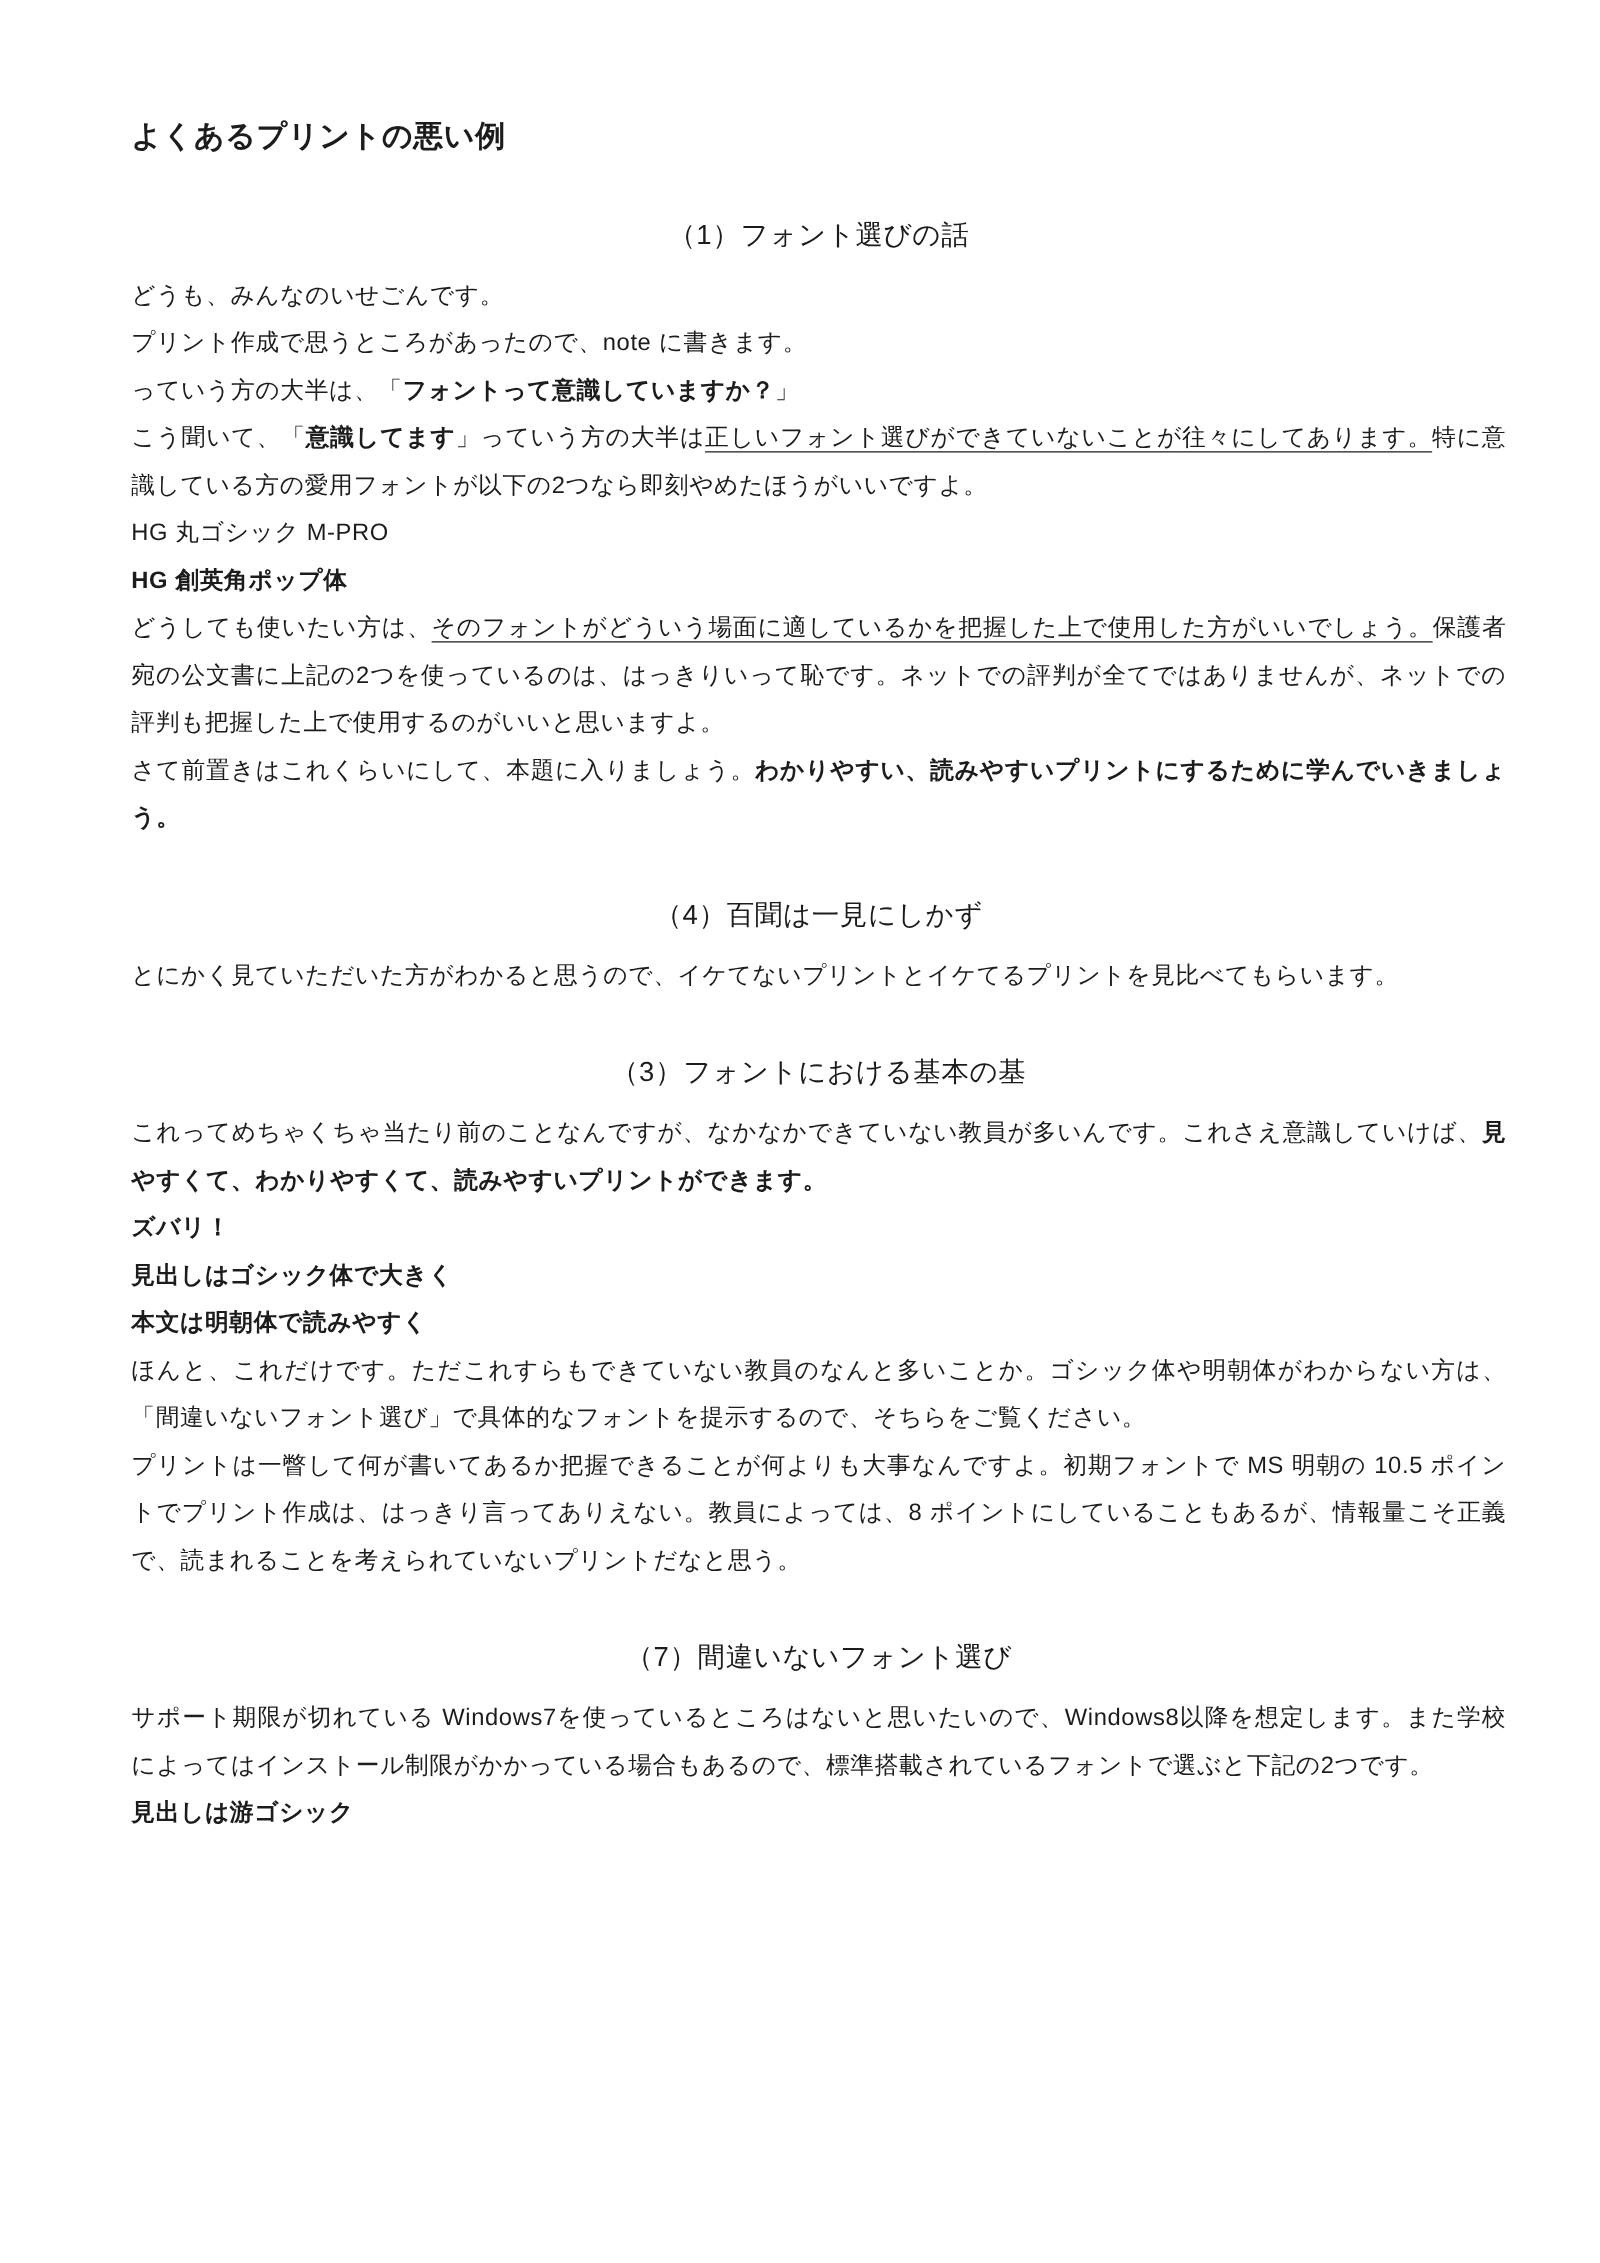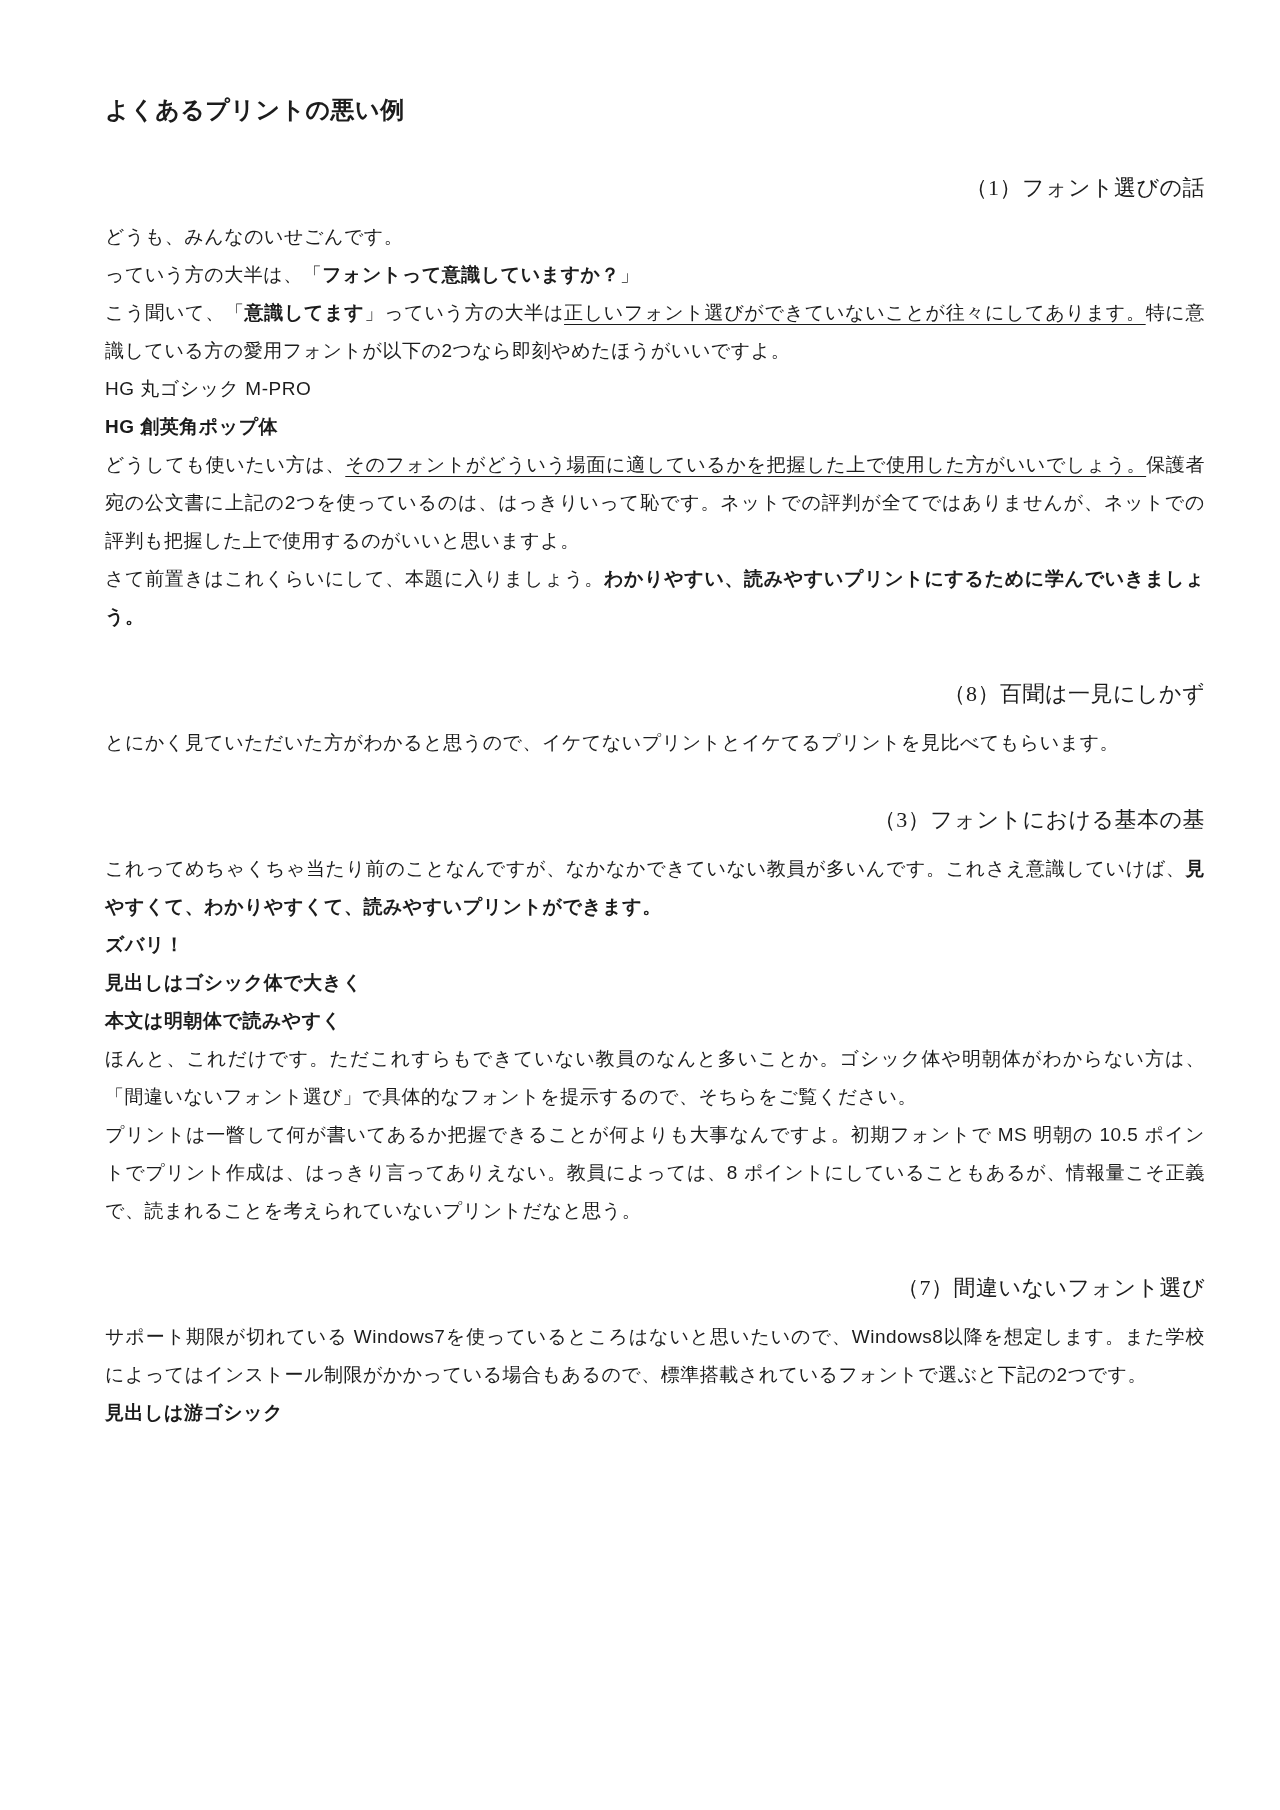--- a/index.html
+++ b/index.html
@@ -43,10 +43,9 @@
     font-size: 22px;
     line-height: 44px;
     font-weight: 600;
-    text-align: right;
+    text-align: center;
     margin-top: 36px;
     margin-bottom: 8px;
-    font-family: Liberation Serif, serif;
   }
   .r-normal   { font-weight: 400; }
   .r-bold     { font-weight: 700; }

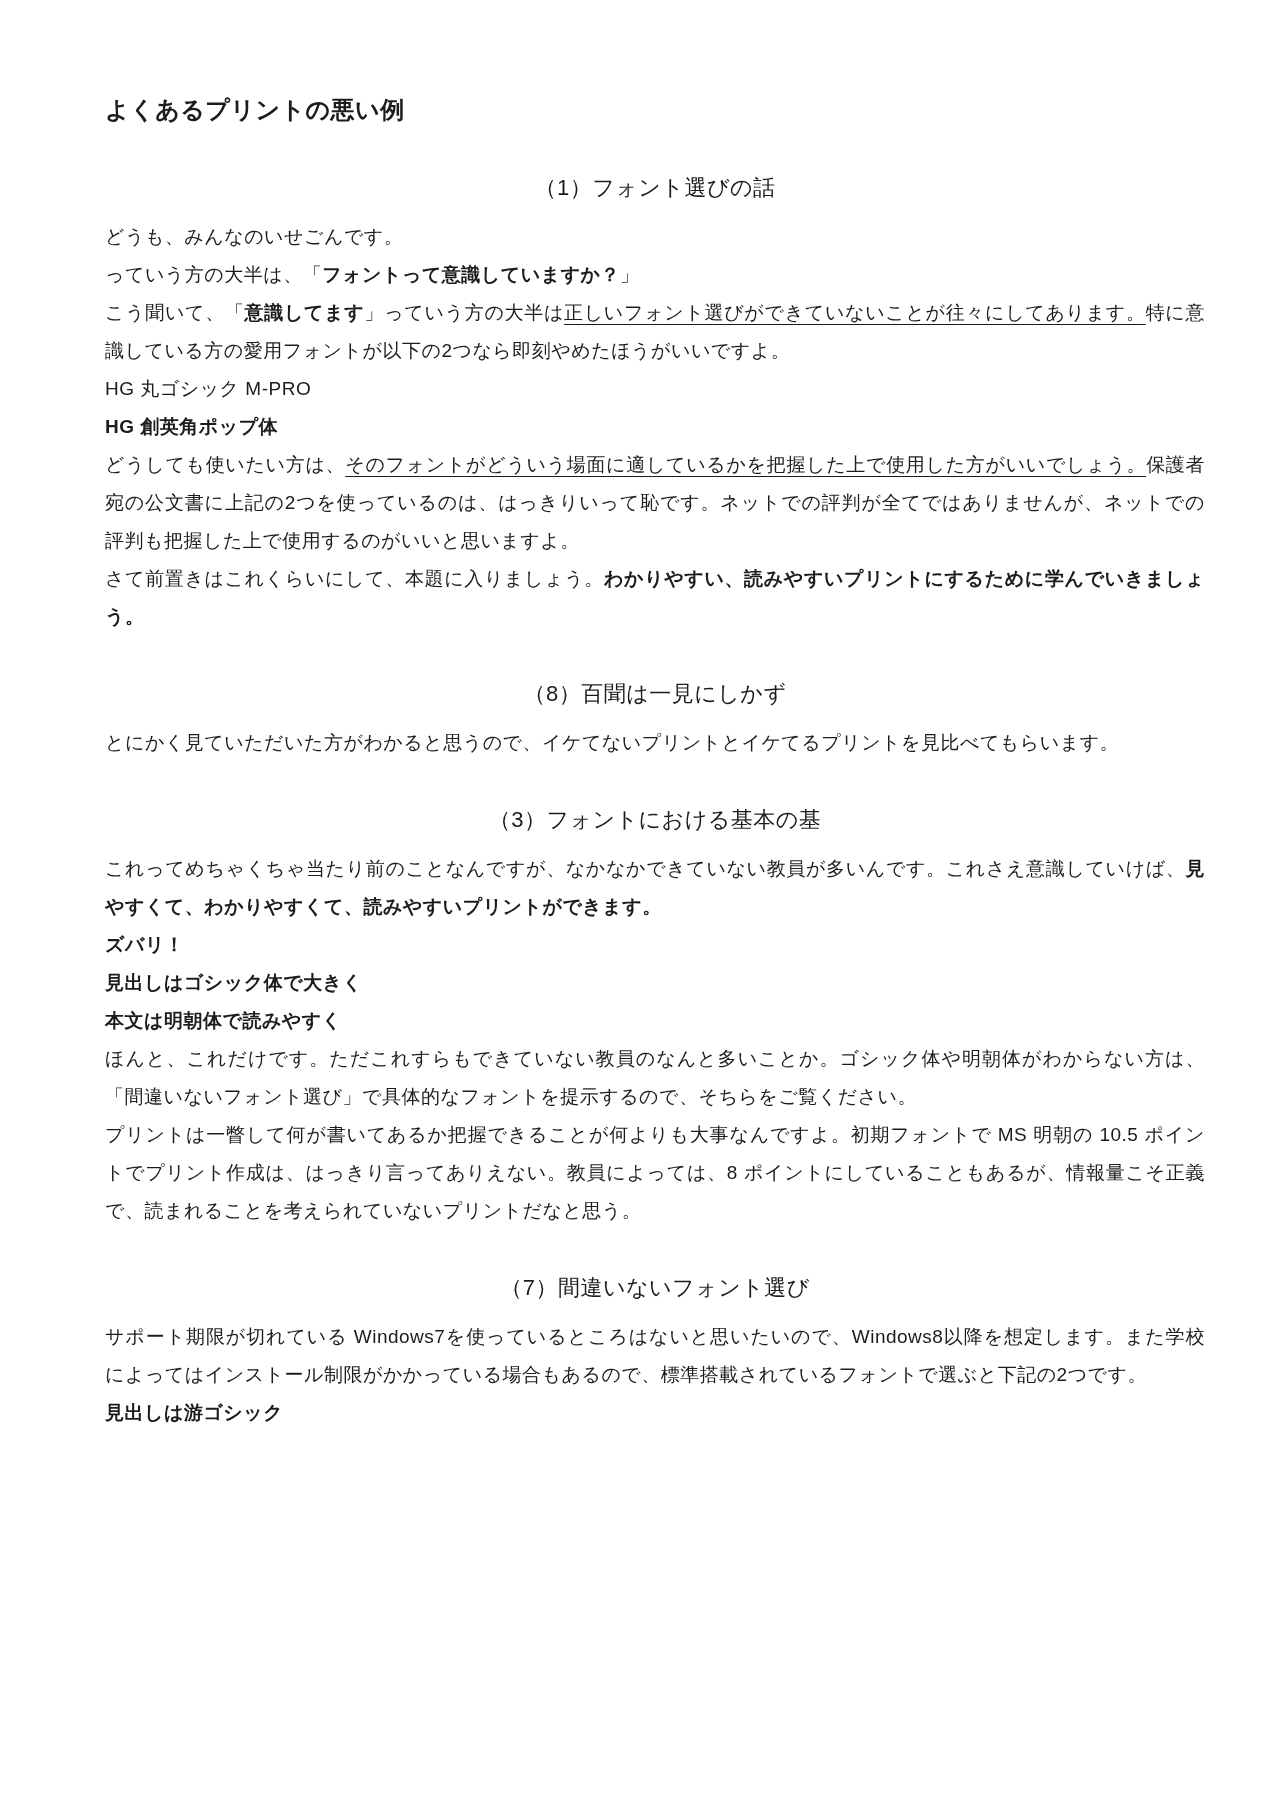--- a/index.html
+++ b/index.html
@@ -65,6 +65,7 @@
       <div class="block block-title"><span class="r-popbold">よくあるプリントの悪い例</span></div>
       <div class="block block-heading"><span class="r-normal">（1）フォント選びの話</span></div>
       <div class="block block-para"><span class="r-normal">どうも、みんなのいせごんです。</span></div>
+      <div class="block block-para"><span class="r-normal">プリント作成で思うところがあったので、note に書きます。</span></div>
       <div class="block block-para"><span class="r-normal">っていう方の大半は、「</span><span class="r-popbold">フォントって意識していますか？</span><span class="r-normal">」</span></div>
       <div class="block block-para"><span class="r-normal">こう聞いて、「</span><span class="r-popbold">意識してます</span><span class="r-normal">」っていう方の大半は</span><span class="r-underline">正しいフォント選びができていないことが往々にしてあります。</span><span class="r-normal">特に意識している方の愛用フォントが以下の2つなら即刻やめたほうがいいですよ。</span></div>
       <div class="block block-para"><span class="r-normal">HG 丸ゴシック M-PRO</span></div>

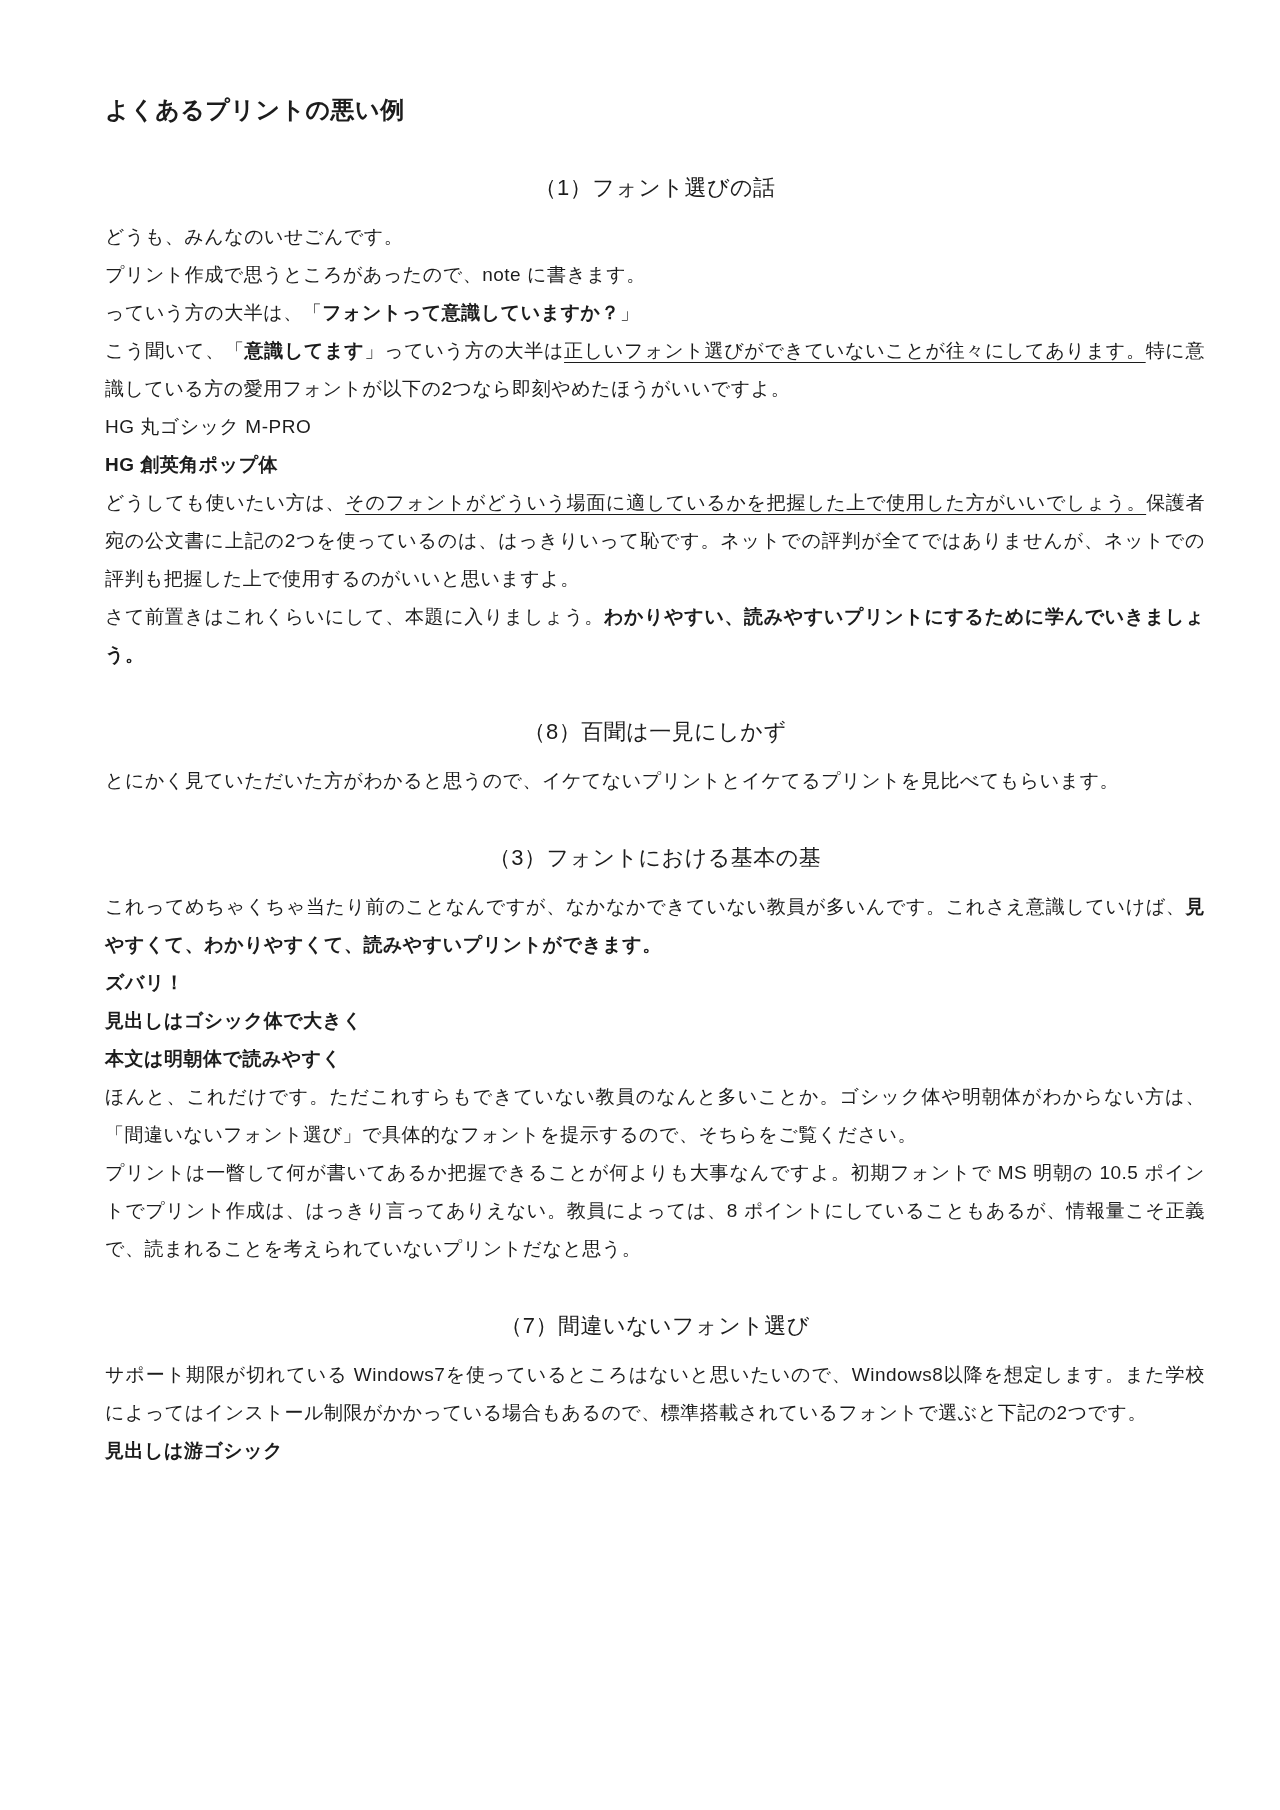--- a/index.html
+++ b/index.html
@@ -72,7 +72,7 @@
       <div class="block block-para"><span class="r-popbold">HG 創英角ポップ体</span></div>
       <div class="block block-para"><span class="r-normal">どうしても使いたい方は、</span><span class="r-underline">そのフォントがどういう場面に適しているかを把握した上で使用した方がいいでしょう。</span><span class="r-normal">保護者宛の公文書に上記の2つを使っているのは、はっきりいって恥です。ネットでの評判が全てではありませんが、ネットでの評判も把握した上で使用するのがいいと思いますよ。</span></div>
       <div class="block block-para"><span class="r-normal">さて前置きはこれくらいにして、本題に入りましょう。</span><span class="r-popbold">わかりやすい、読みやすいプリントにするために学んでいきましょう。</span></div>
-      <div class="block block-heading"><span class="r-normal">（8）百聞は一見にしかず</span></div>
+      <div class="block block-heading"><span class="r-normal">（4）百聞は一見にしかず</span></div>
       <div class="block block-para"><span class="r-normal">とにかく見ていただいた方がわかると思うので、イケてないプリントとイケてるプリントを見比べてもらいます。</span></div>
       <div class="block block-heading"><span class="r-normal">（3）フォントにおける基本の基</span></div>
       <div class="block block-para"><span class="r-normal">これってめちゃくちゃ当たり前のことなんですが、なかなかできていない教員が多いんです。これさえ意識していけば、</span><span class="r-popbold">見やすくて、わかりやすくて、読みやすいプリントができます。</span></div>

